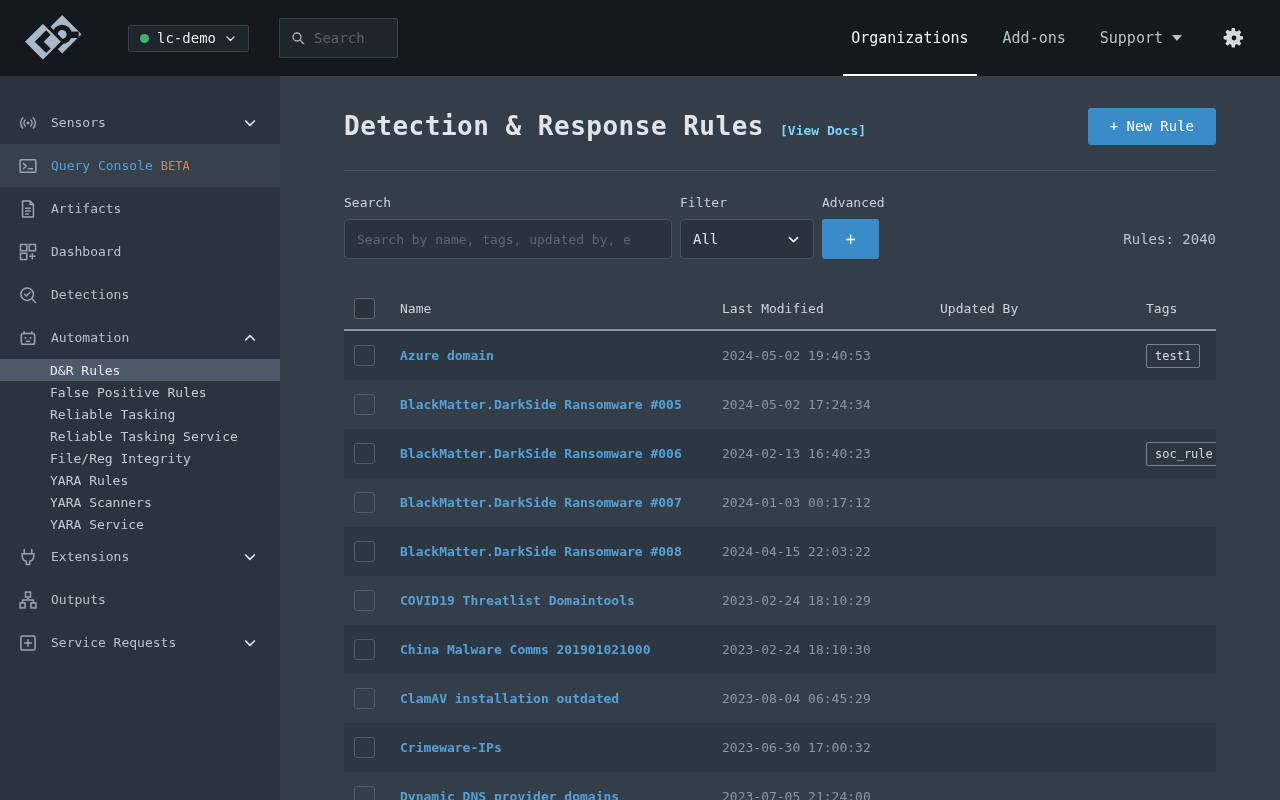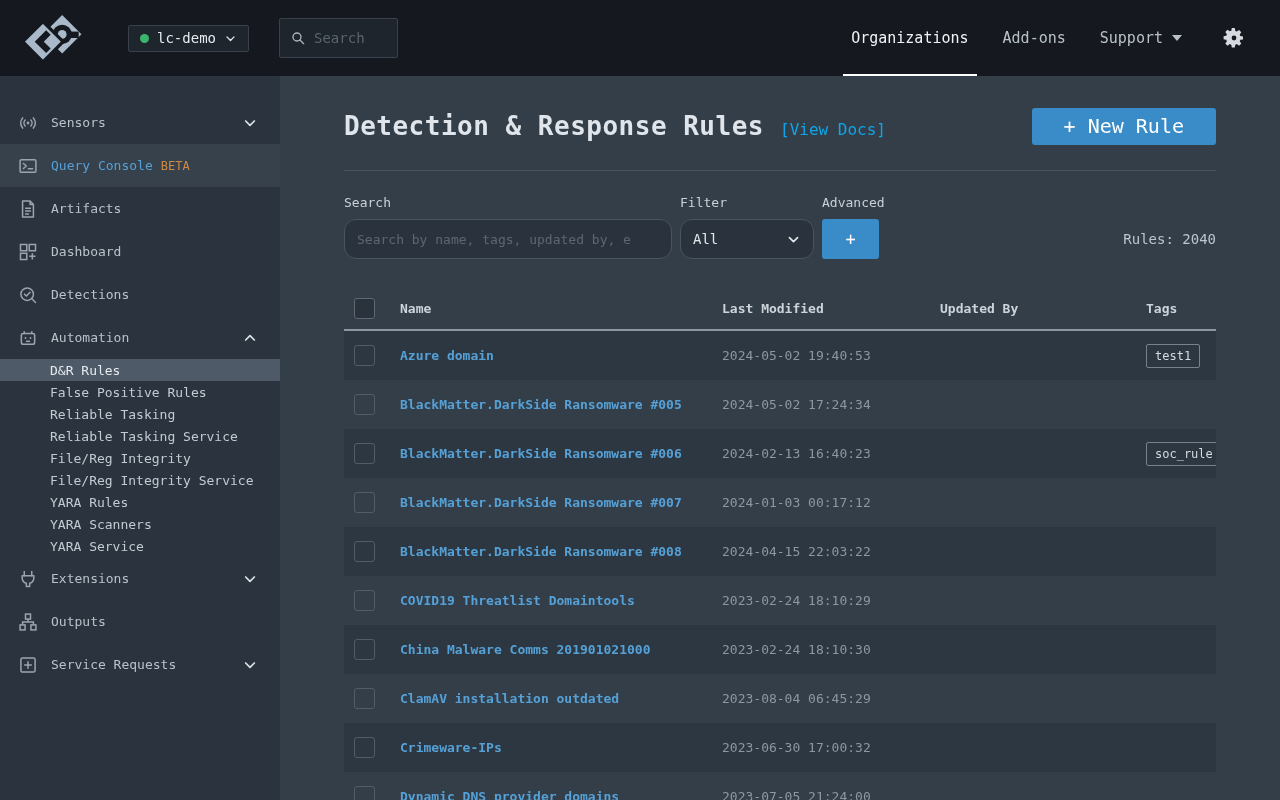--- a/index.html
+++ b/index.html
@@ -77,7 +77,7 @@
   .page-head{ margin-top:28px; height:44px; display:flex; align-items:center; justify-content:space-between; }
   .title-wrap{ display:flex; align-items:baseline; }
   h1{ font-size:26px; font-weight:700; color:#dfe5ea; letter-spacing:.5px; }
-  .docs{ font-size:16px; color:#0ea5e9; margin-left:16px; cursor:pointer; text-decoration:none; }
+  .docs{ font-size:13px; color:#7dd3fc; margin-left:16px; cursor:pointer; text-decoration:none;font-weight:bold; }
   .btn-blue{
     background:var(--accent-blue,#3a8cc9); color:#fff; border:none; border-radius:3px;
     font-family:inherit; font-size:20px; height:37px; padding:0 32px; cursor:pointer;

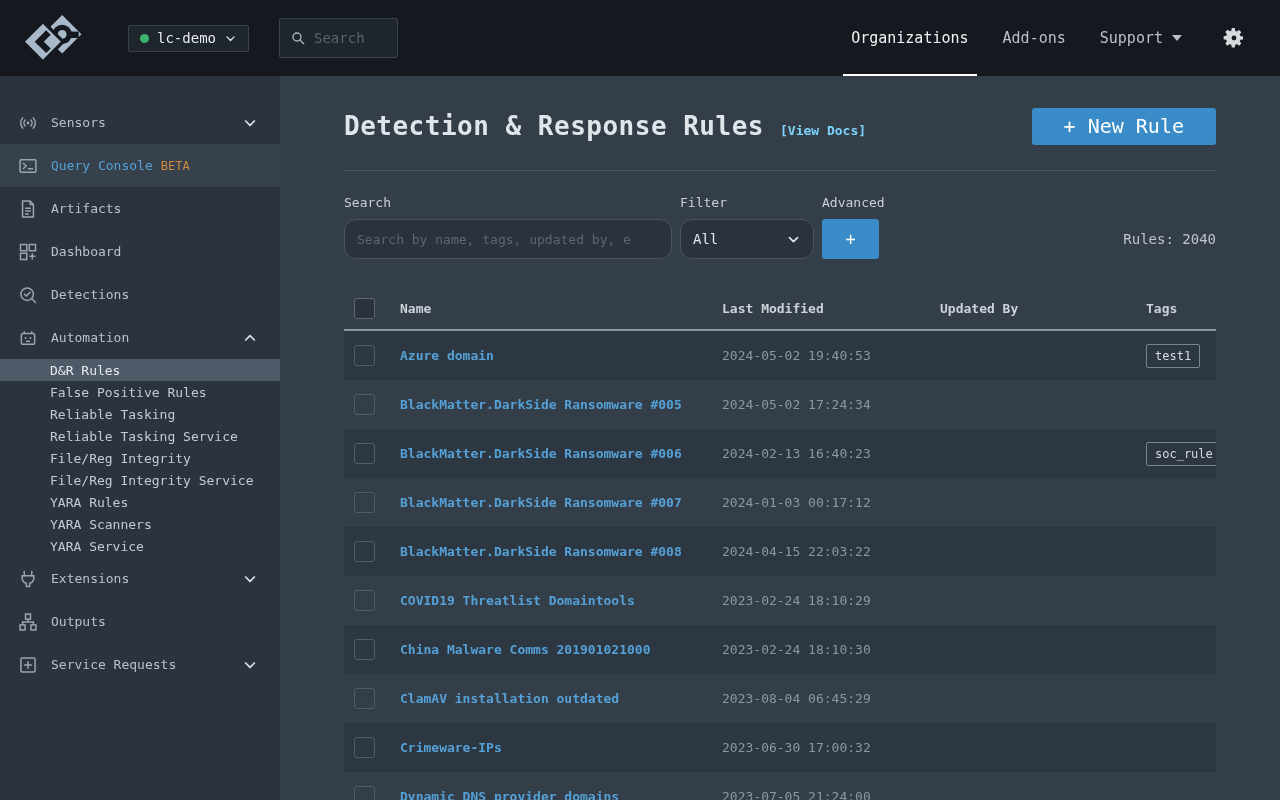--- a/index.html
+++ b/index.html
@@ -80,7 +80,7 @@
   .docs{ font-size:13px; color:#7dd3fc; margin-left:16px; cursor:pointer; text-decoration:none;font-weight:bold; }
   .btn-blue{
     background:var(--accent-blue,#3a8cc9); color:#fff; border:none; border-radius:3px;
-    font-family:inherit; font-size:20px; height:37px; padding:0 32px; cursor:pointer;
+    font-family:inherit; font-size:14px; height:37px; padding:0 22px; cursor:pointer;
   }
   .divider{ height:1px; background:var(--divider,#4a545e); margin-top:22px; }
 

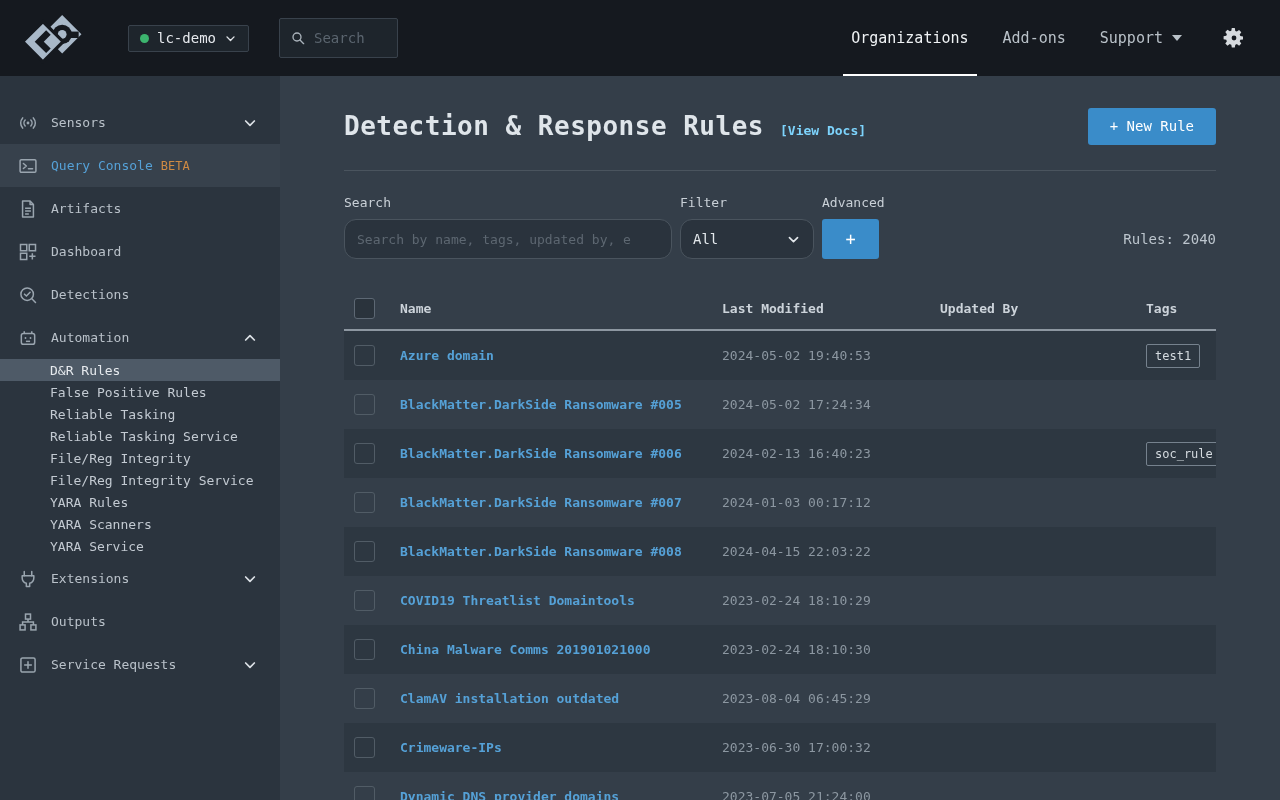--- a/index.html
+++ b/index.html
@@ -89,7 +89,7 @@
   .fgroup label{ font-size:13px; color:#c9d0d7; margin-bottom:9px; }
   .field{
     height:40px; background:#2a333d; border:1px solid var(--field-border,#4a545e);
-    border-radius:12px; color:#e3e8ec; font-size:13px; font-family:inherit; padding:0 12px;
+    border-radius:4px; color:#e3e8ec; font-size:13px; font-family:inherit; padding:0 12px;
   }
   .search-field{ width:328px; outline:none; }
   .search-field::placeholder{ color:#5d6771; }

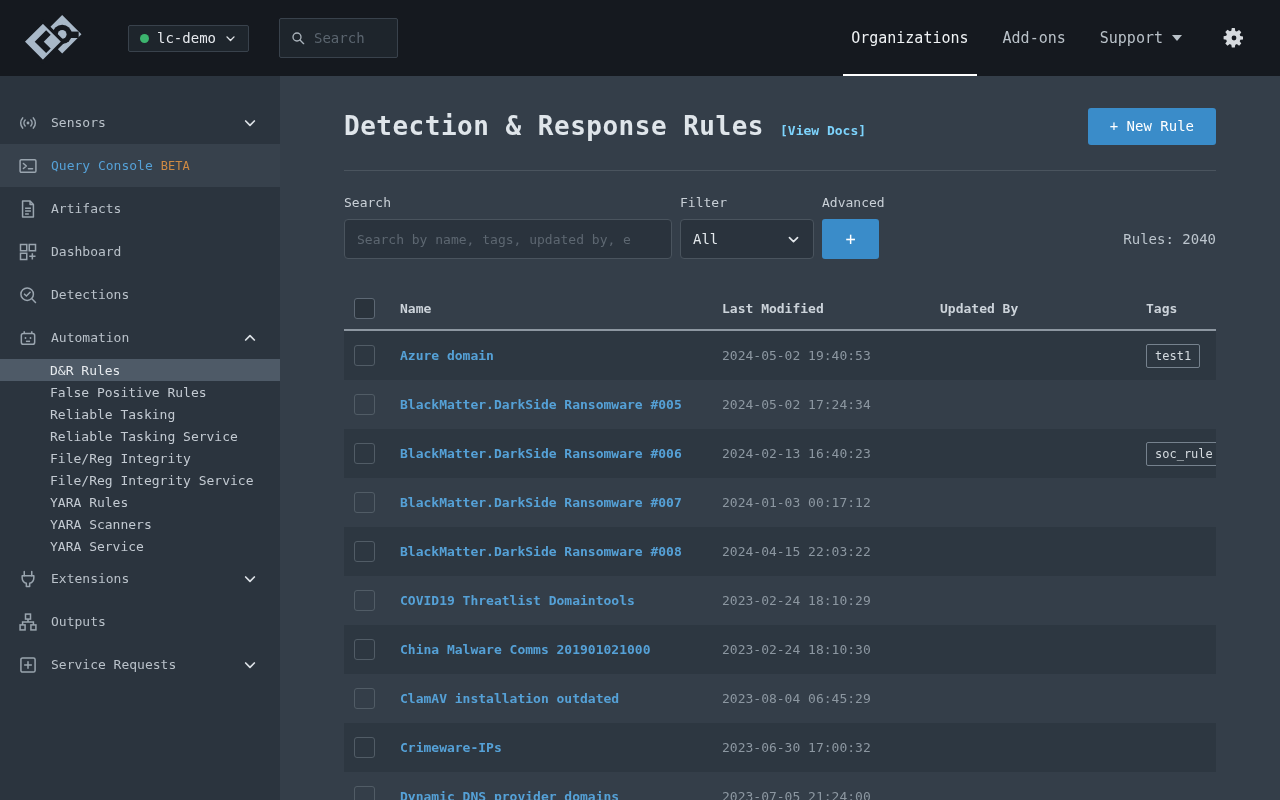--- a/index.html
+++ b/index.html
@@ -102,7 +102,7 @@
   .t-head{
     display:flex; align-items:center; margin-top:28px; height:44px; padding-left:10px;
     border-bottom:2px solid var(--header-rule,#8d97a1);
-    font-size:13px; font-weight:700; color:#ccd3da;
+    font-size:13px; font-weight:400; color:#ccd3da;
   }
   .cb{
     width:21px; height:21px; border:1.5px solid #515c66; border-radius:3px;

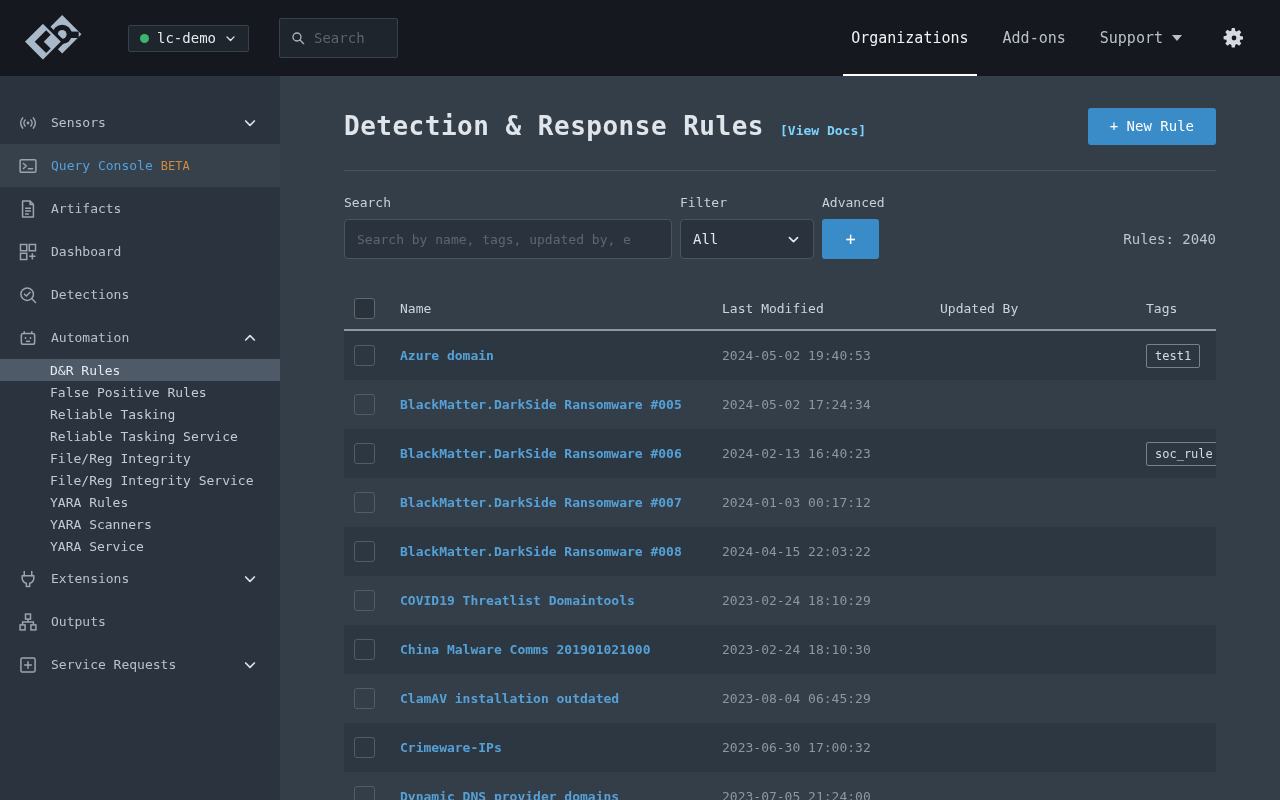--- a/index.html
+++ b/index.html
@@ -325,9 +325,6 @@
     <span>File/Reg Integrity</span>
   </div>
     <div class="side-sub">
-    <span>File/Reg Integrity Service</span>
-  </div>
-    <div class="side-sub">
     <span>YARA Rules</span>
   </div>
     <div class="side-sub">

